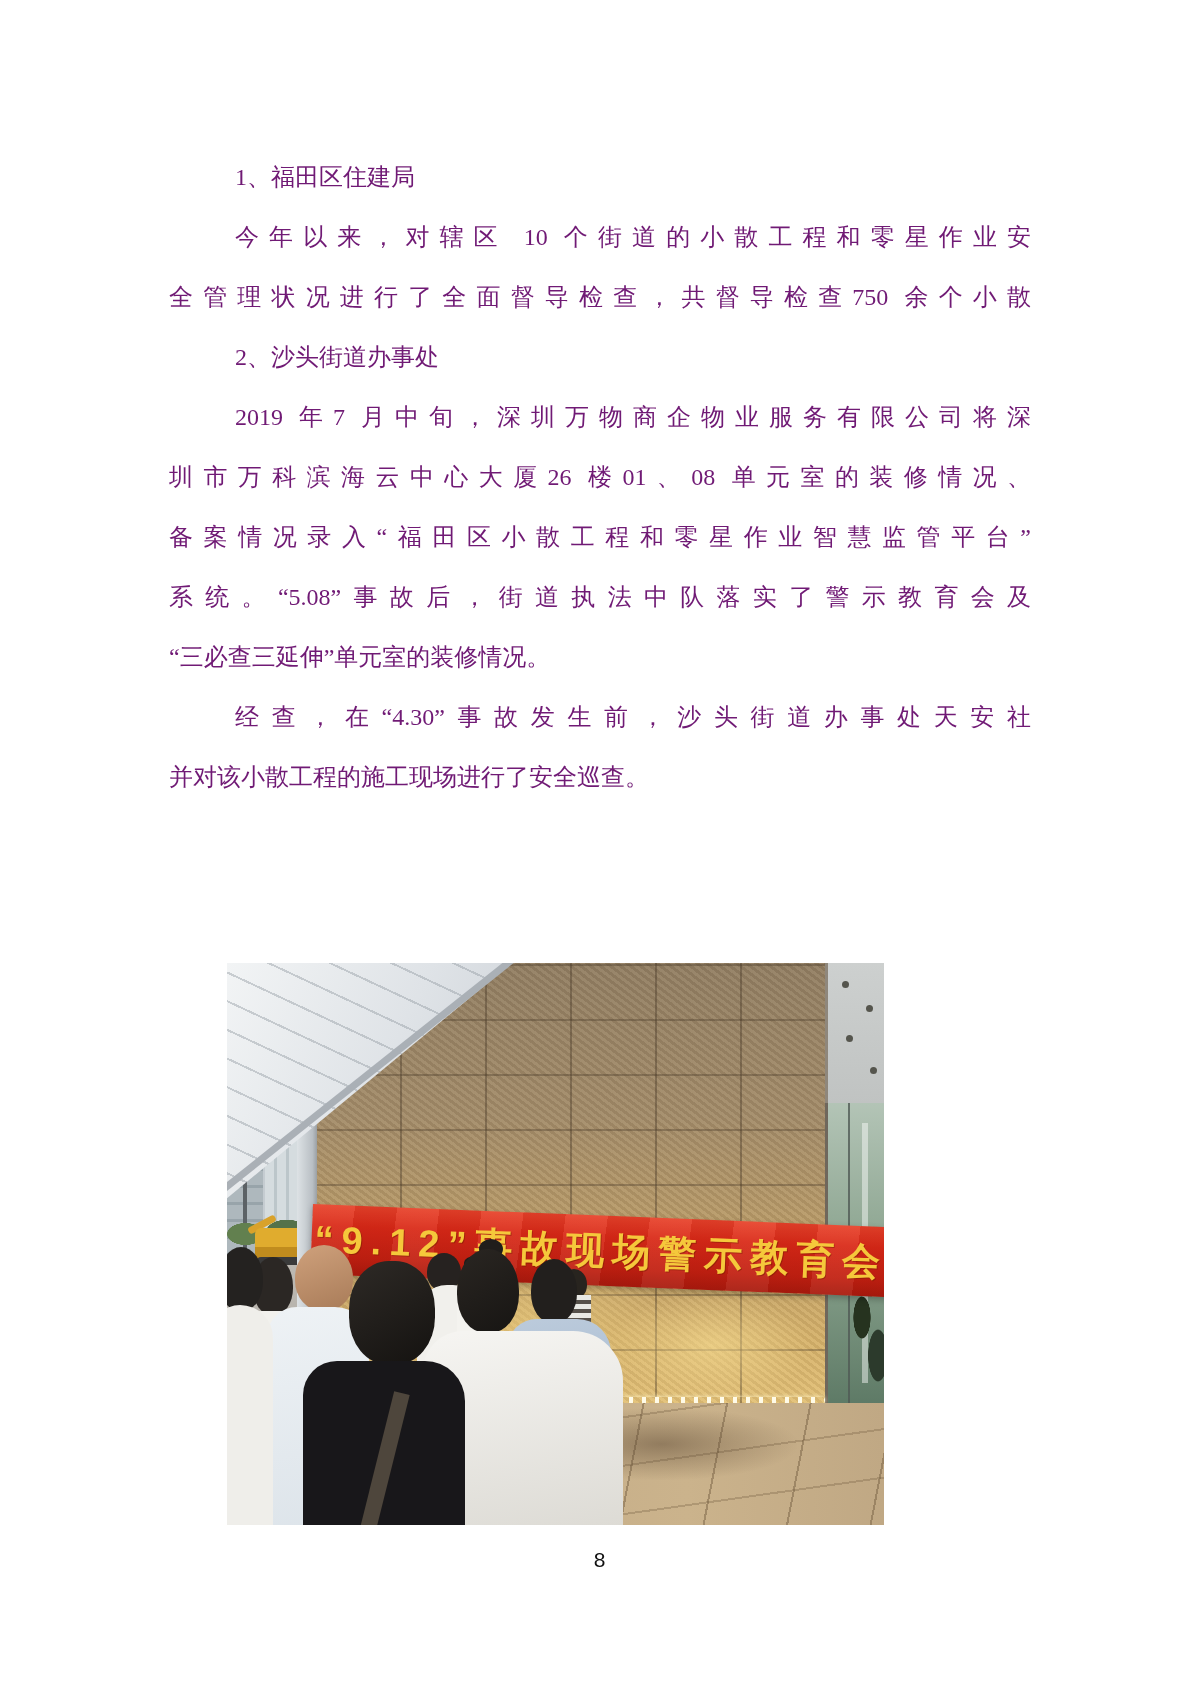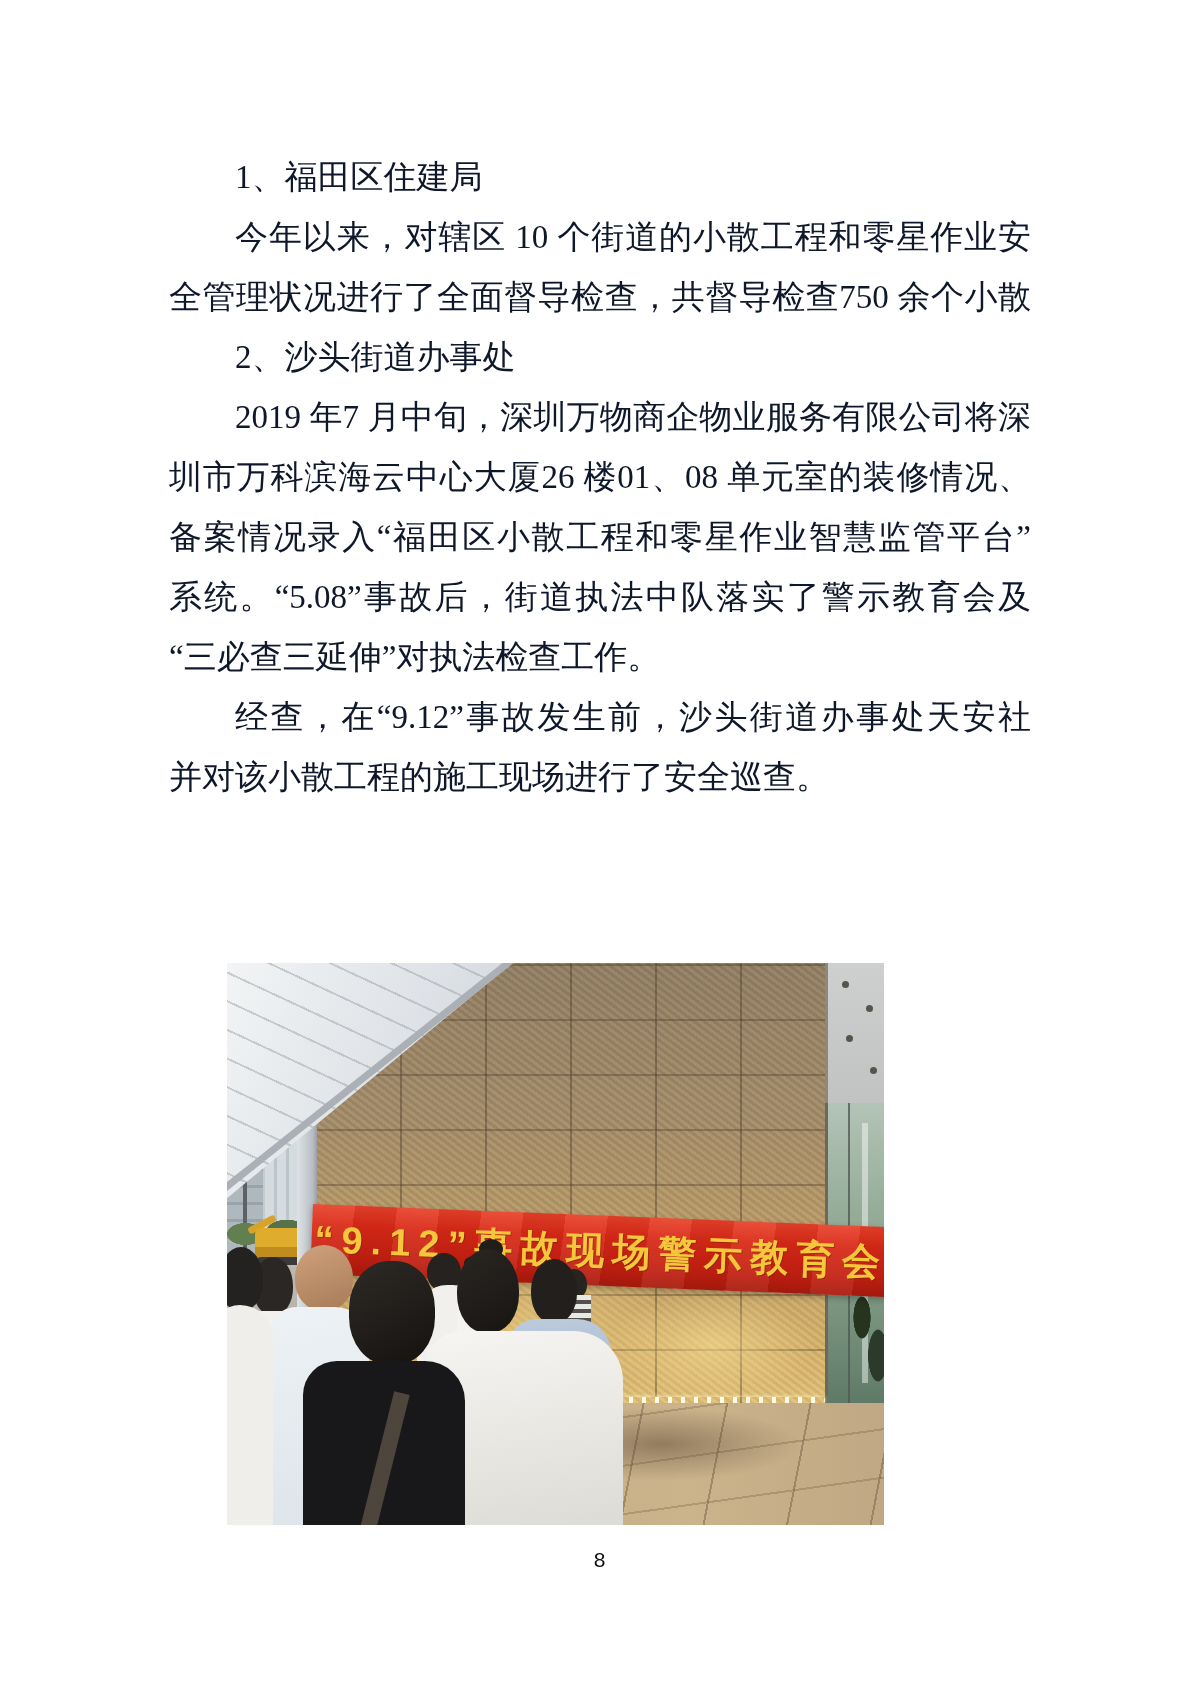--- a/index.html
+++ b/index.html
@@ -10,7 +10,7 @@
   
   .doc-body{
     position:absolute;left:169px;top:147px;width:862px;
-    font-size:33px;line-height:60px;color:#0f172a;
+    font-size:24px;line-height:60px;color:#701a75;
   }
   .line{white-space:nowrap;text-align:justify;text-align-last:justify;}
   .line.last{text-align-last:left;white-space:normal;}

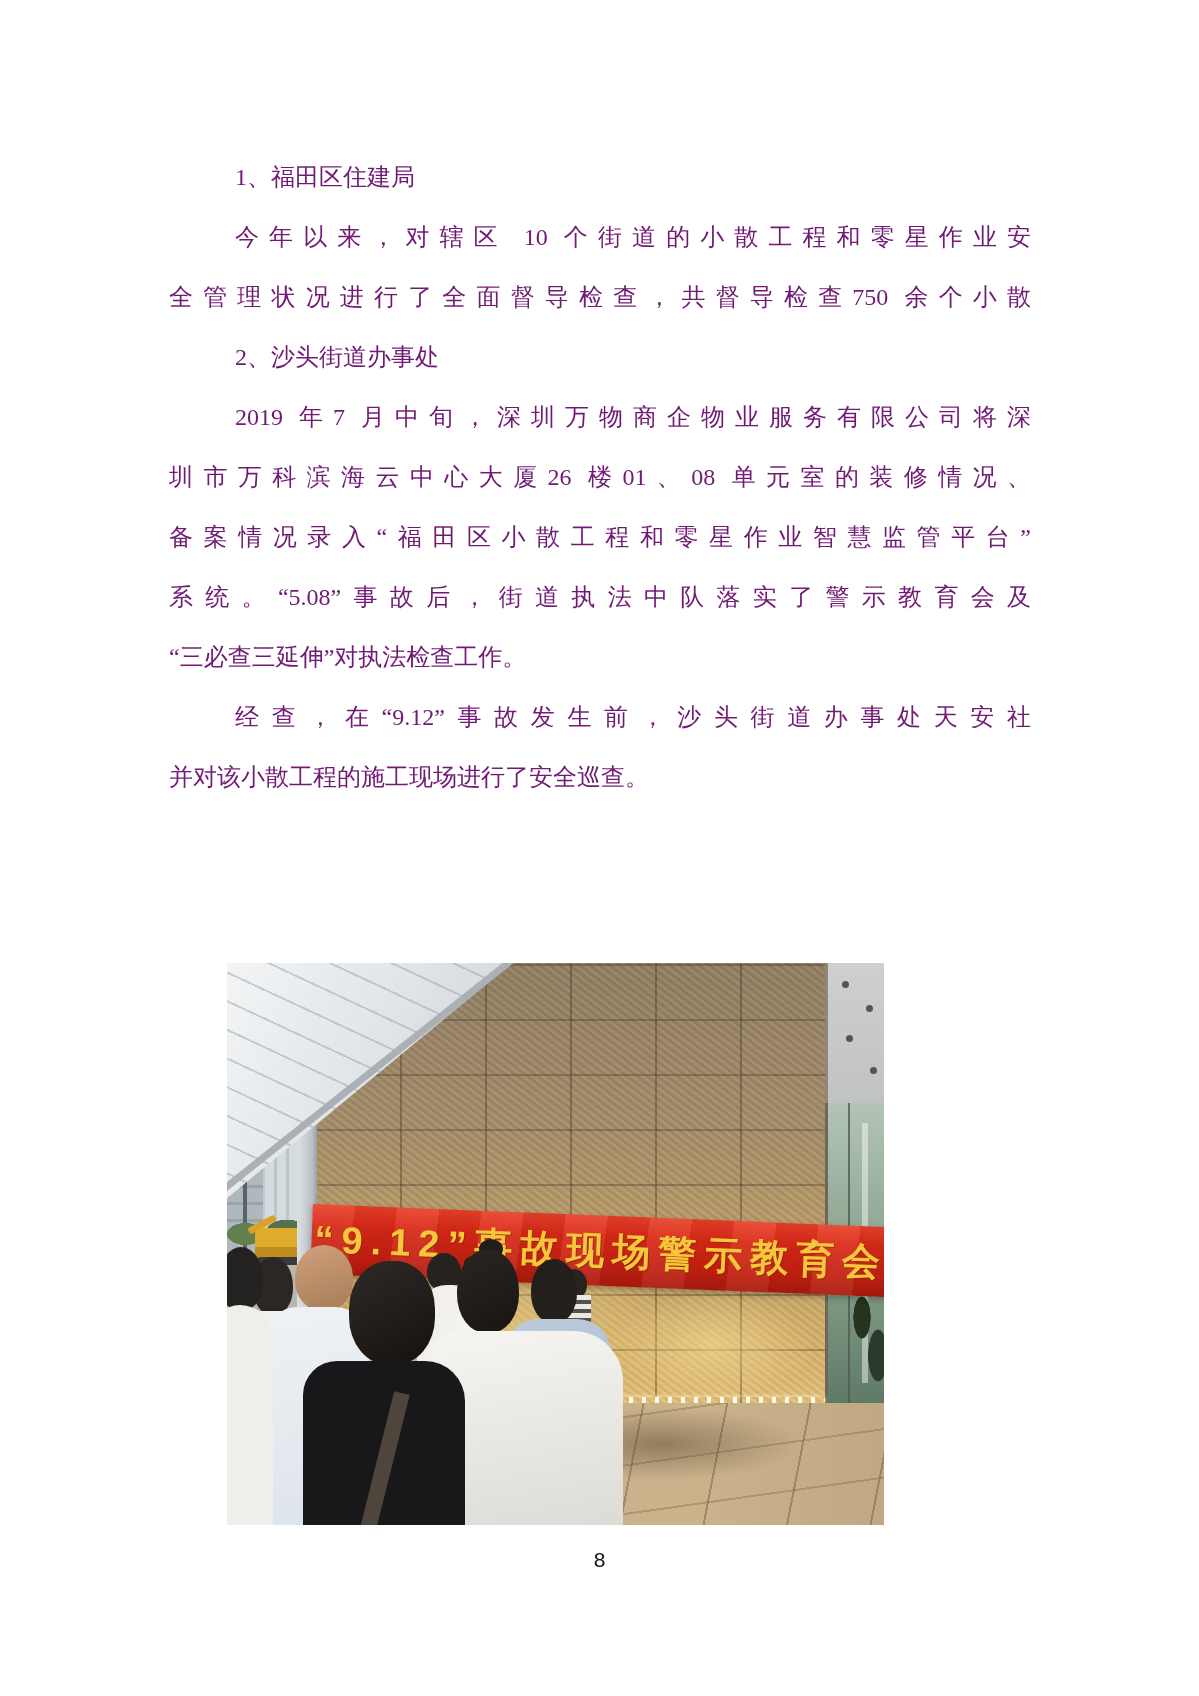--- a/index.html
+++ b/index.html
@@ -150,7 +150,7 @@
     <div class="line">圳市万科滨海云中心大厦26 楼01、08 单元室的装修情况、</div>
     <div class="line">备案情况录入“福田区小散工程和零星作业智慧监管平台”</div>
     <div class="line">系统。“5.08”事故后，街道执法中队落实了警示教育会及</div>
-    <div class="line last">“三必查三延伸”对执法检查工作。</div>
+    <div class="line last">“三必查三延伸”单元室的装修情况。</div>
     <div class="line indent">经查，在“9.12”事故发生前，沙头街道办事处天安社</div>
     <div class="line last">并对该小散工程的施工现场进行了安全巡查。</div>
   </div>

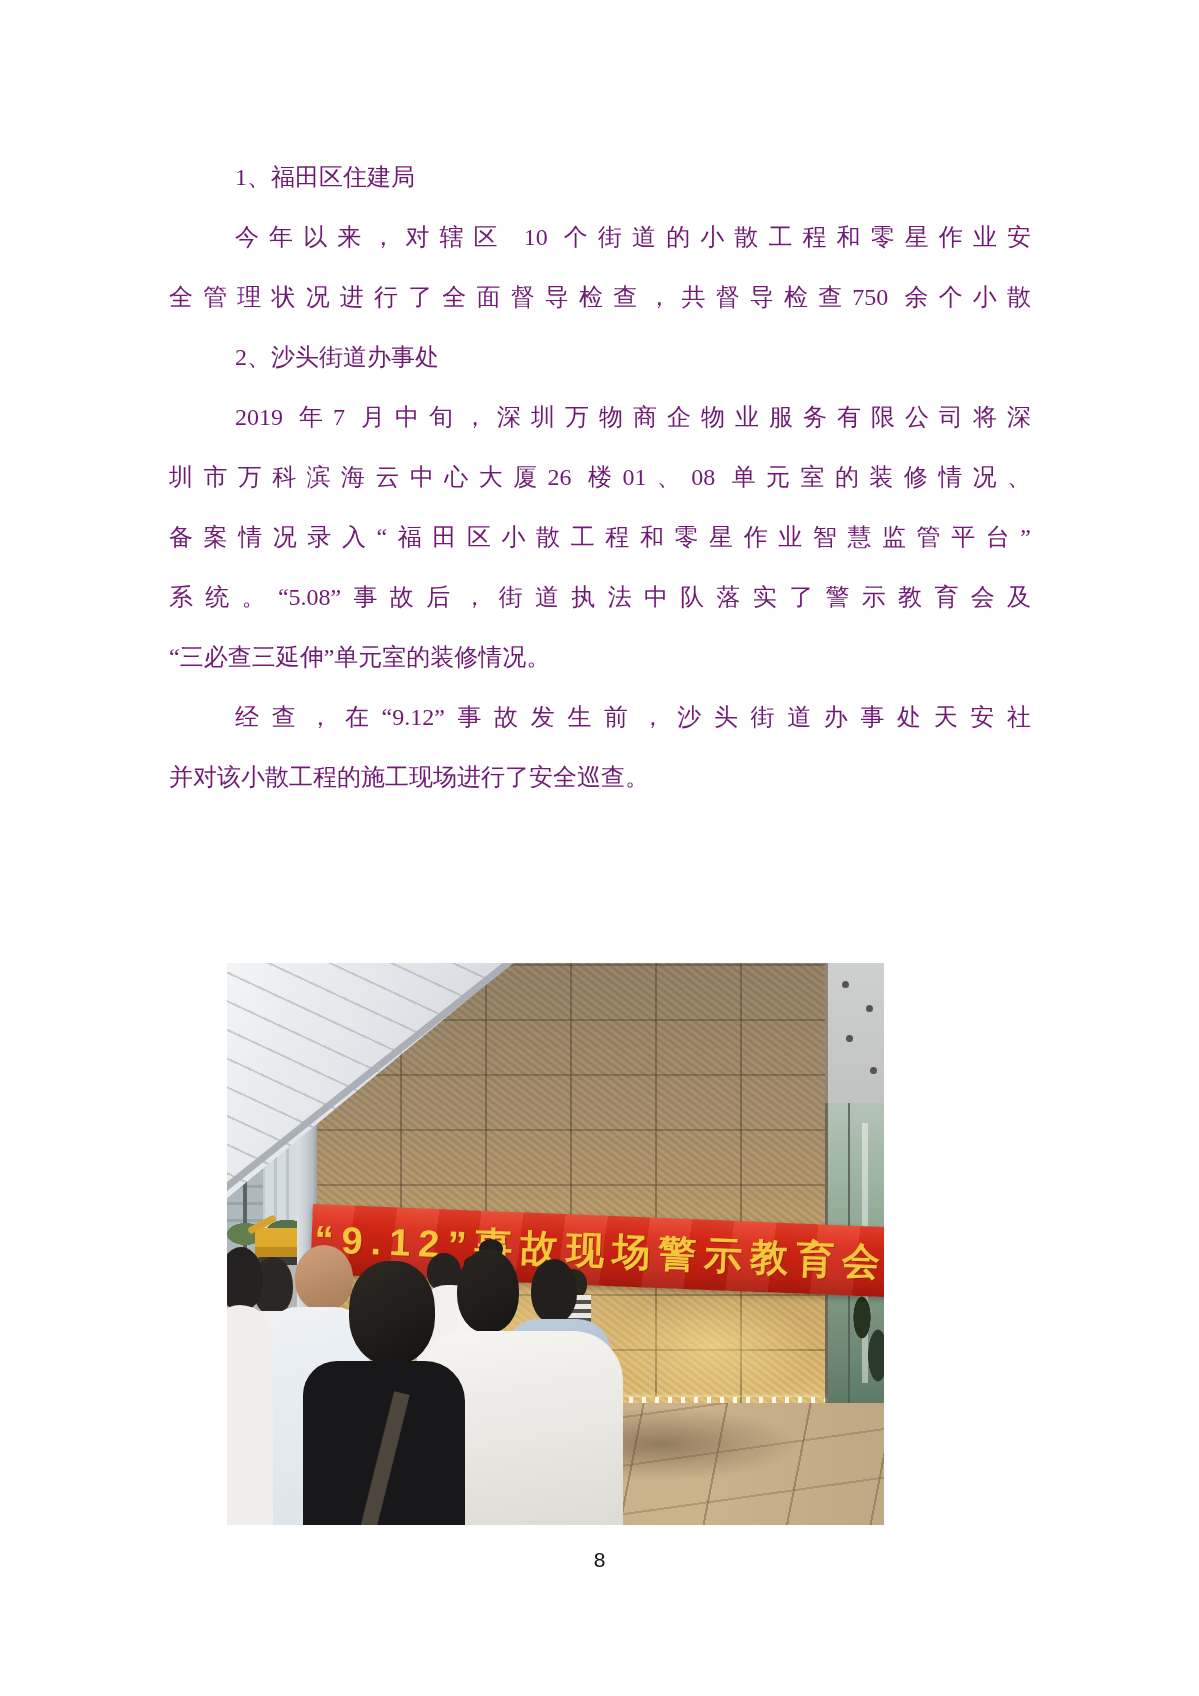--- a/index.html
+++ b/index.html
@@ -151,7 +151,7 @@
     <div class="line">备案情况录入“福田区小散工程和零星作业智慧监管平台”</div>
     <div class="line">系统。“5.08”事故后，街道执法中队落实了警示教育会及</div>
     <div class="line last">“三必查三延伸”单元室的装修情况。</div>
-    <div class="line indent">经查，在“9.12”事故发生前，沙头街道办事处天安社</div>
+    <div class="line indent">经查，在“4.30”事故发生前，沙头街道办事处天安社</div>
     <div class="line last">并对该小散工程的施工现场进行了安全巡查。</div>
   </div>
 

